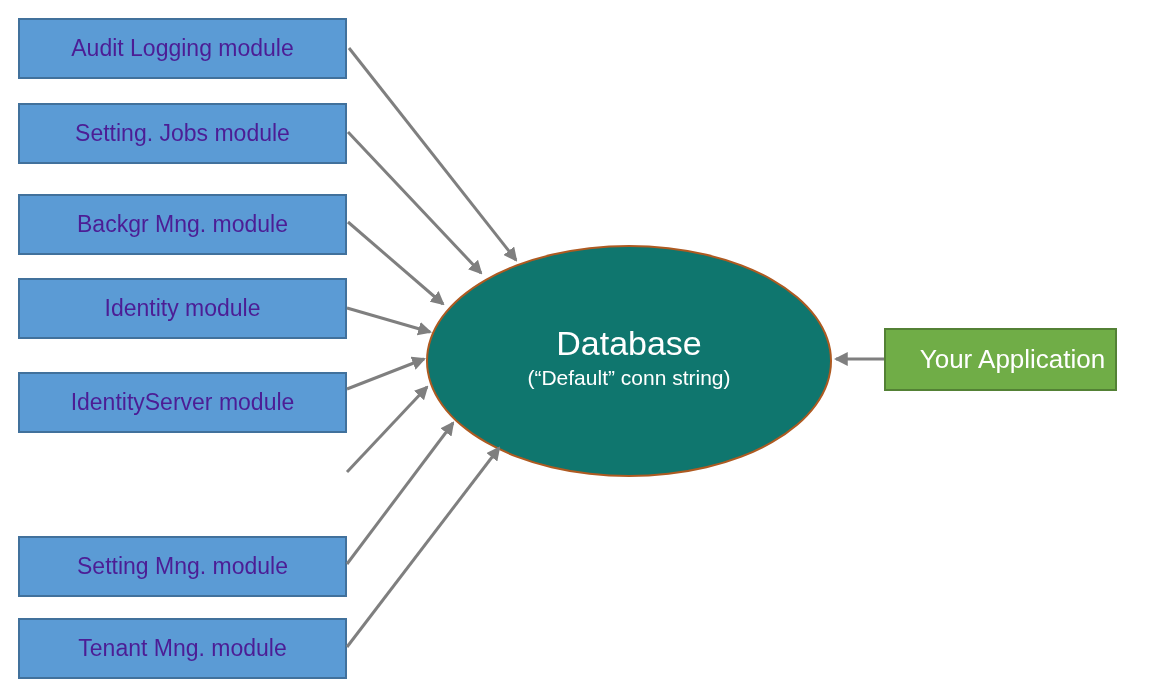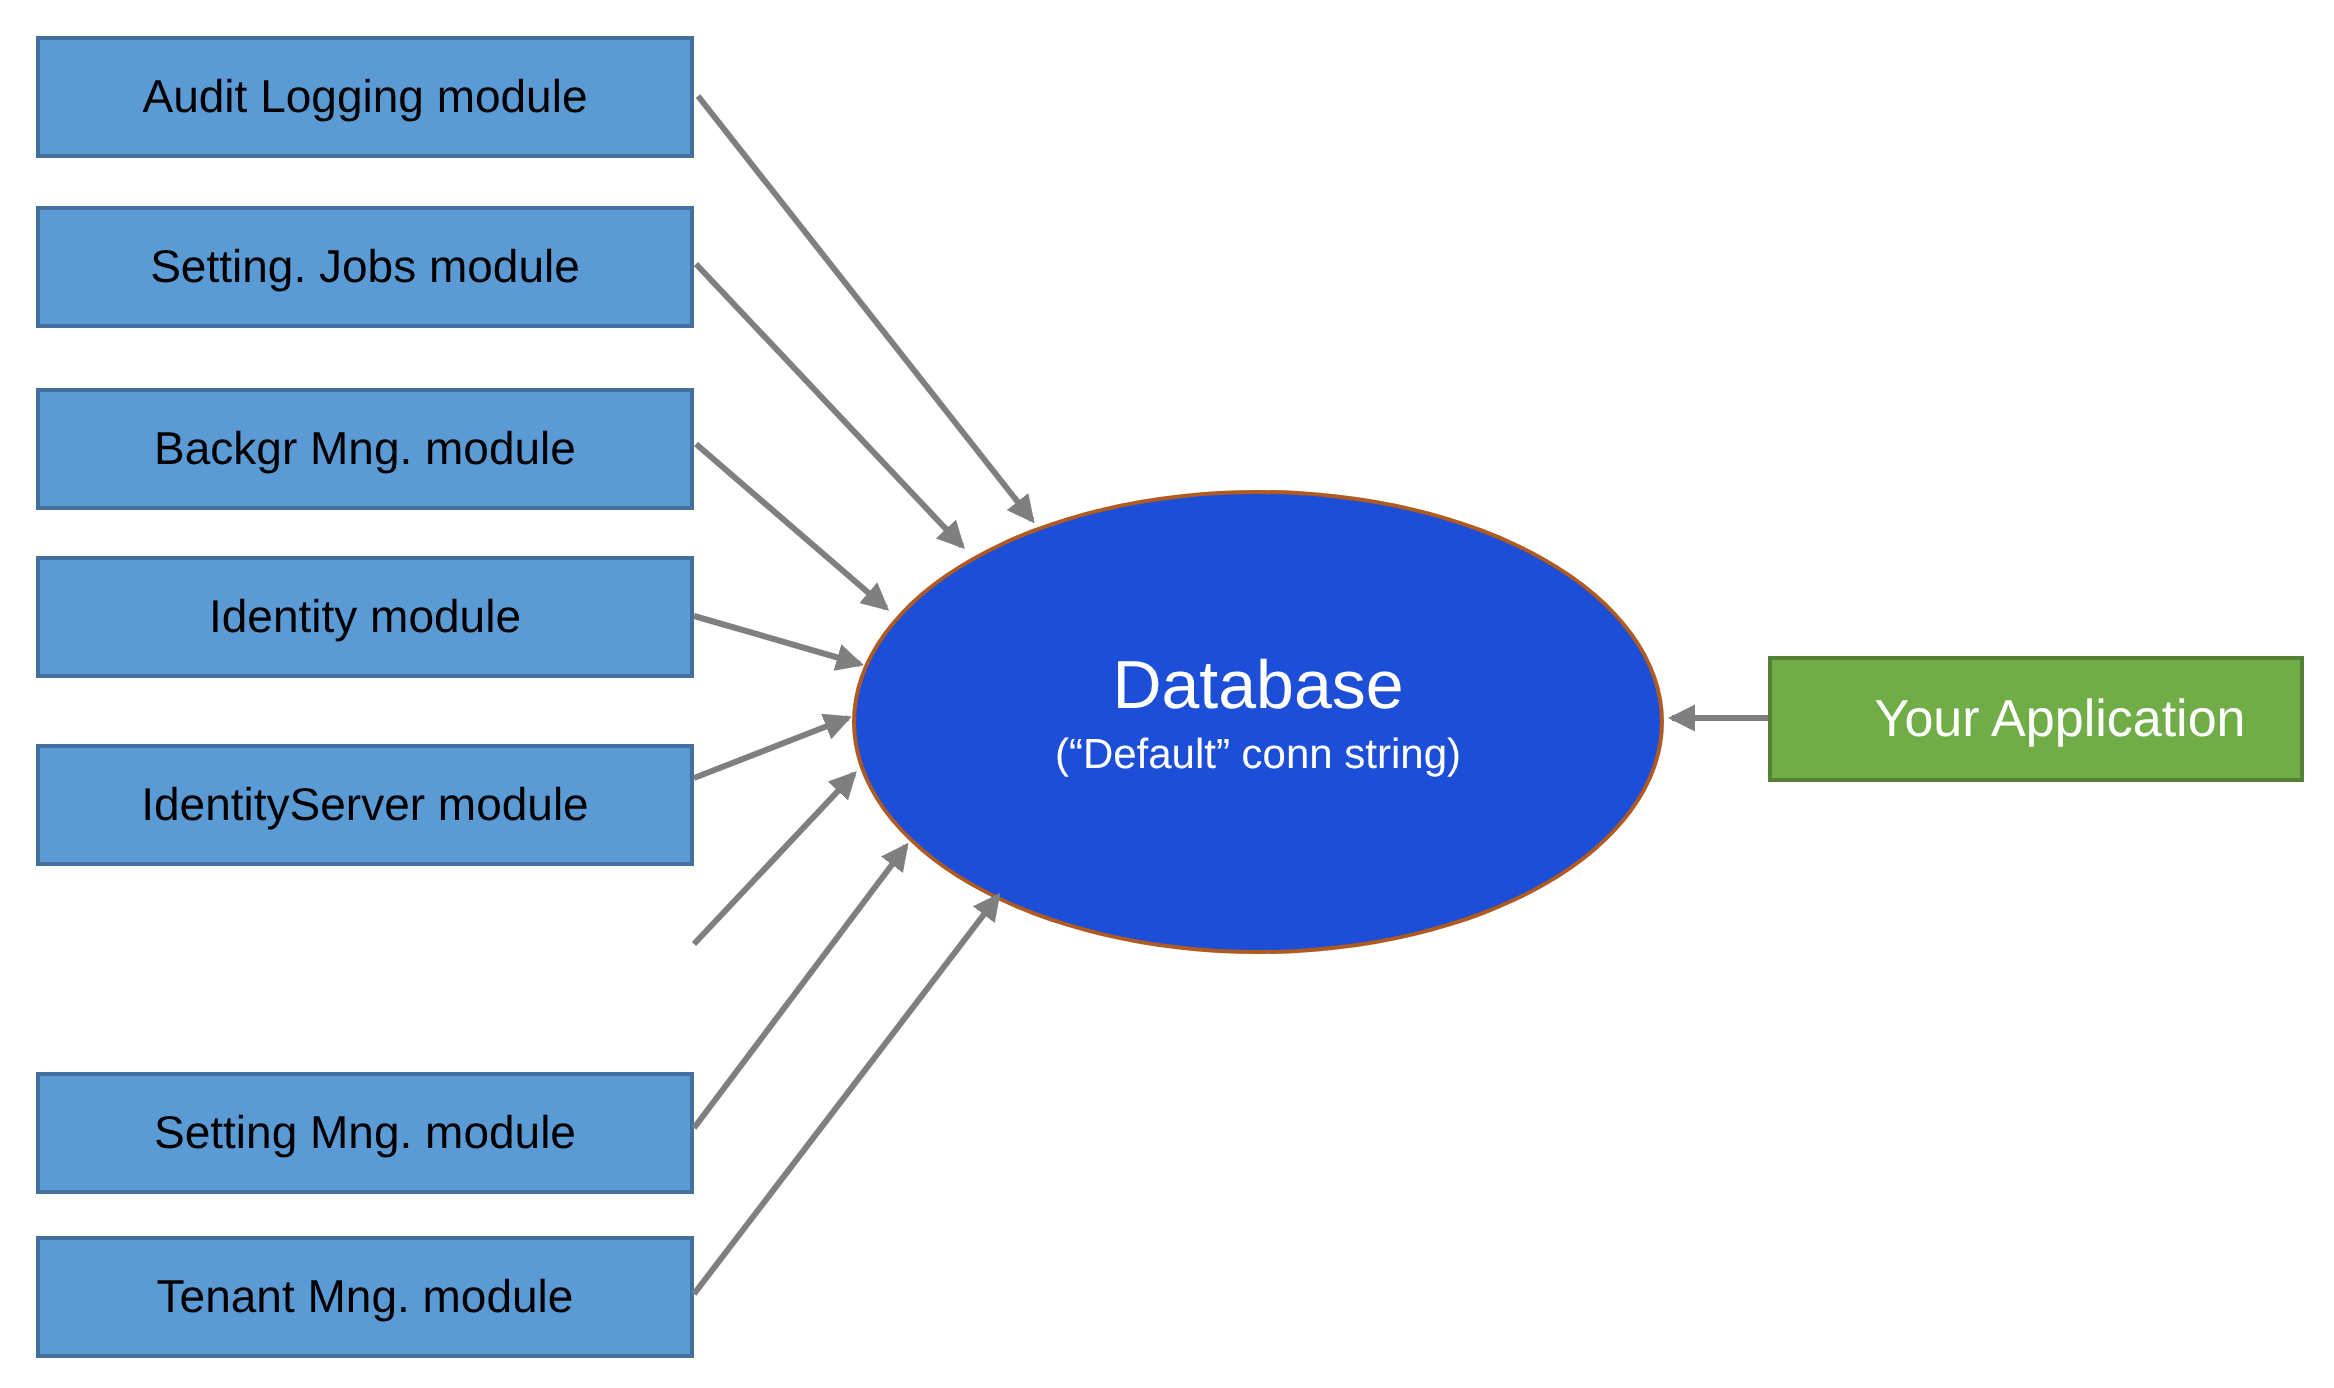--- a/index.html
+++ b/index.html
@@ -30,7 +30,7 @@
     box-sizing: border-box;
     background: #5B9BD5;
     border: 2px solid #41719C;
-    color: #000000;
+    color: #4c1d95;
     font-size: 23px;
     display: flex;
     align-items: center;

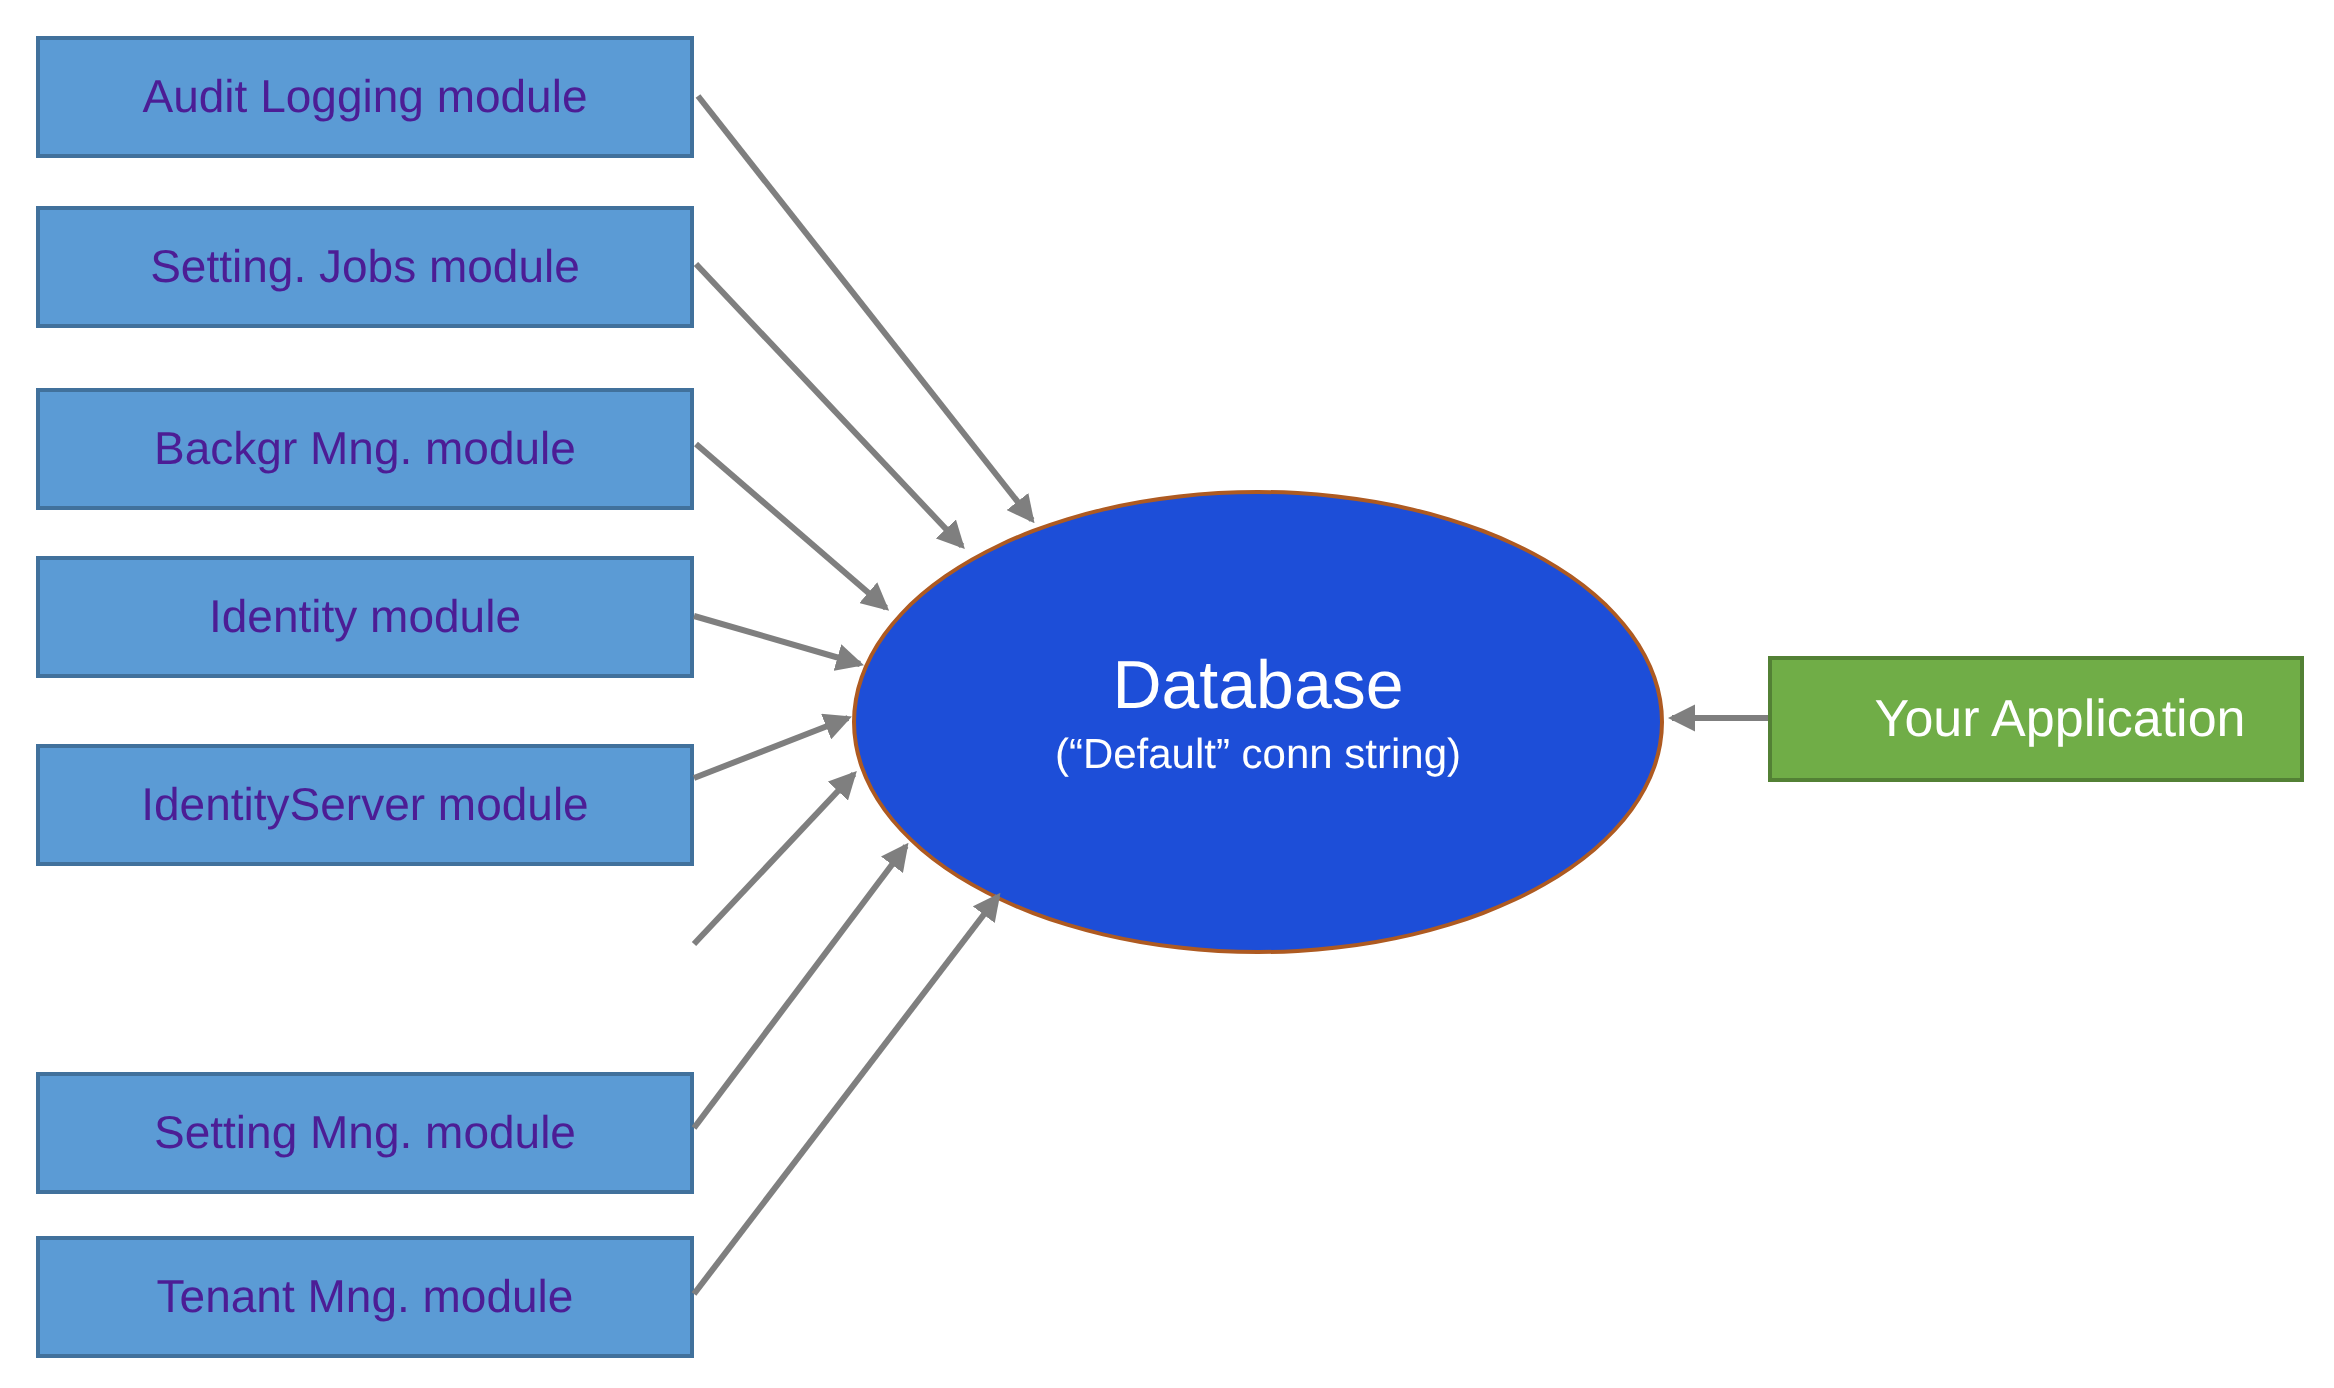--- a/index.html
+++ b/index.html
@@ -45,7 +45,7 @@
     width: 406px;
     height: 232px;
     box-sizing: border-box;
-    background: #1d4ed8;
+    background: #0f766e;
     border: 2px solid #AE5A21;
     border-radius: 50%;
     color: #ffffff;

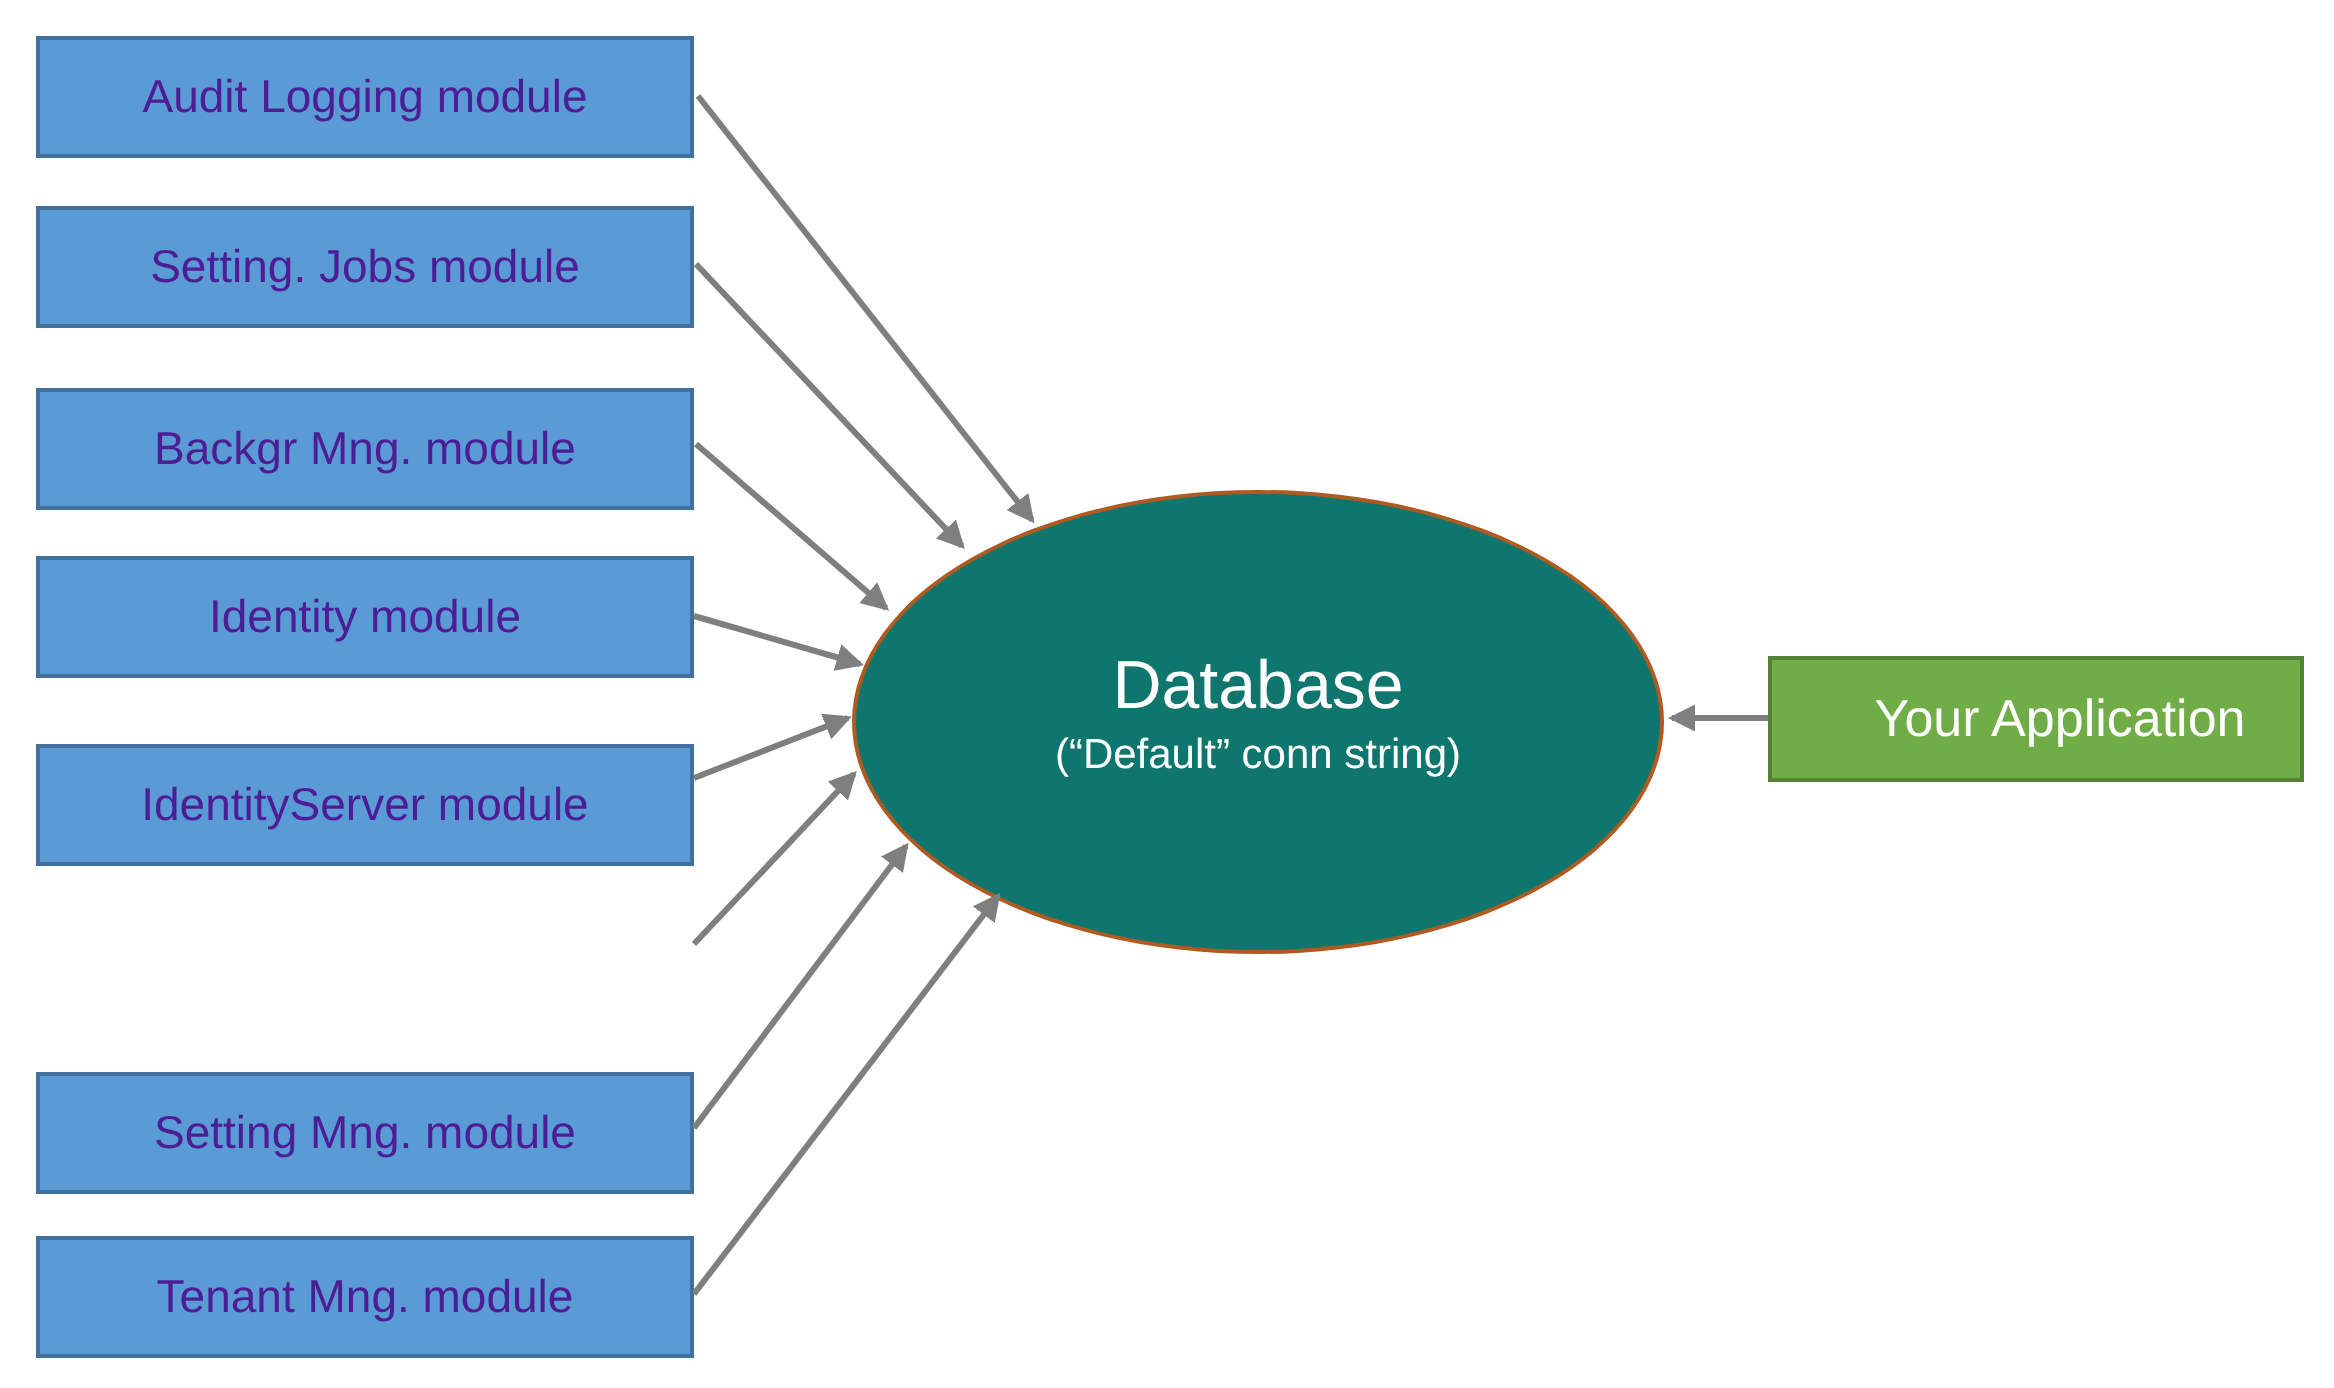--- a/index.html
+++ b/index.html
@@ -69,7 +69,7 @@
     position: absolute;
     left: 884px;
     top: 328px;
-    width: 268px;
+    width: 233px;
     height: 63px;
     box-sizing: border-box;
     background: #70AD47;

